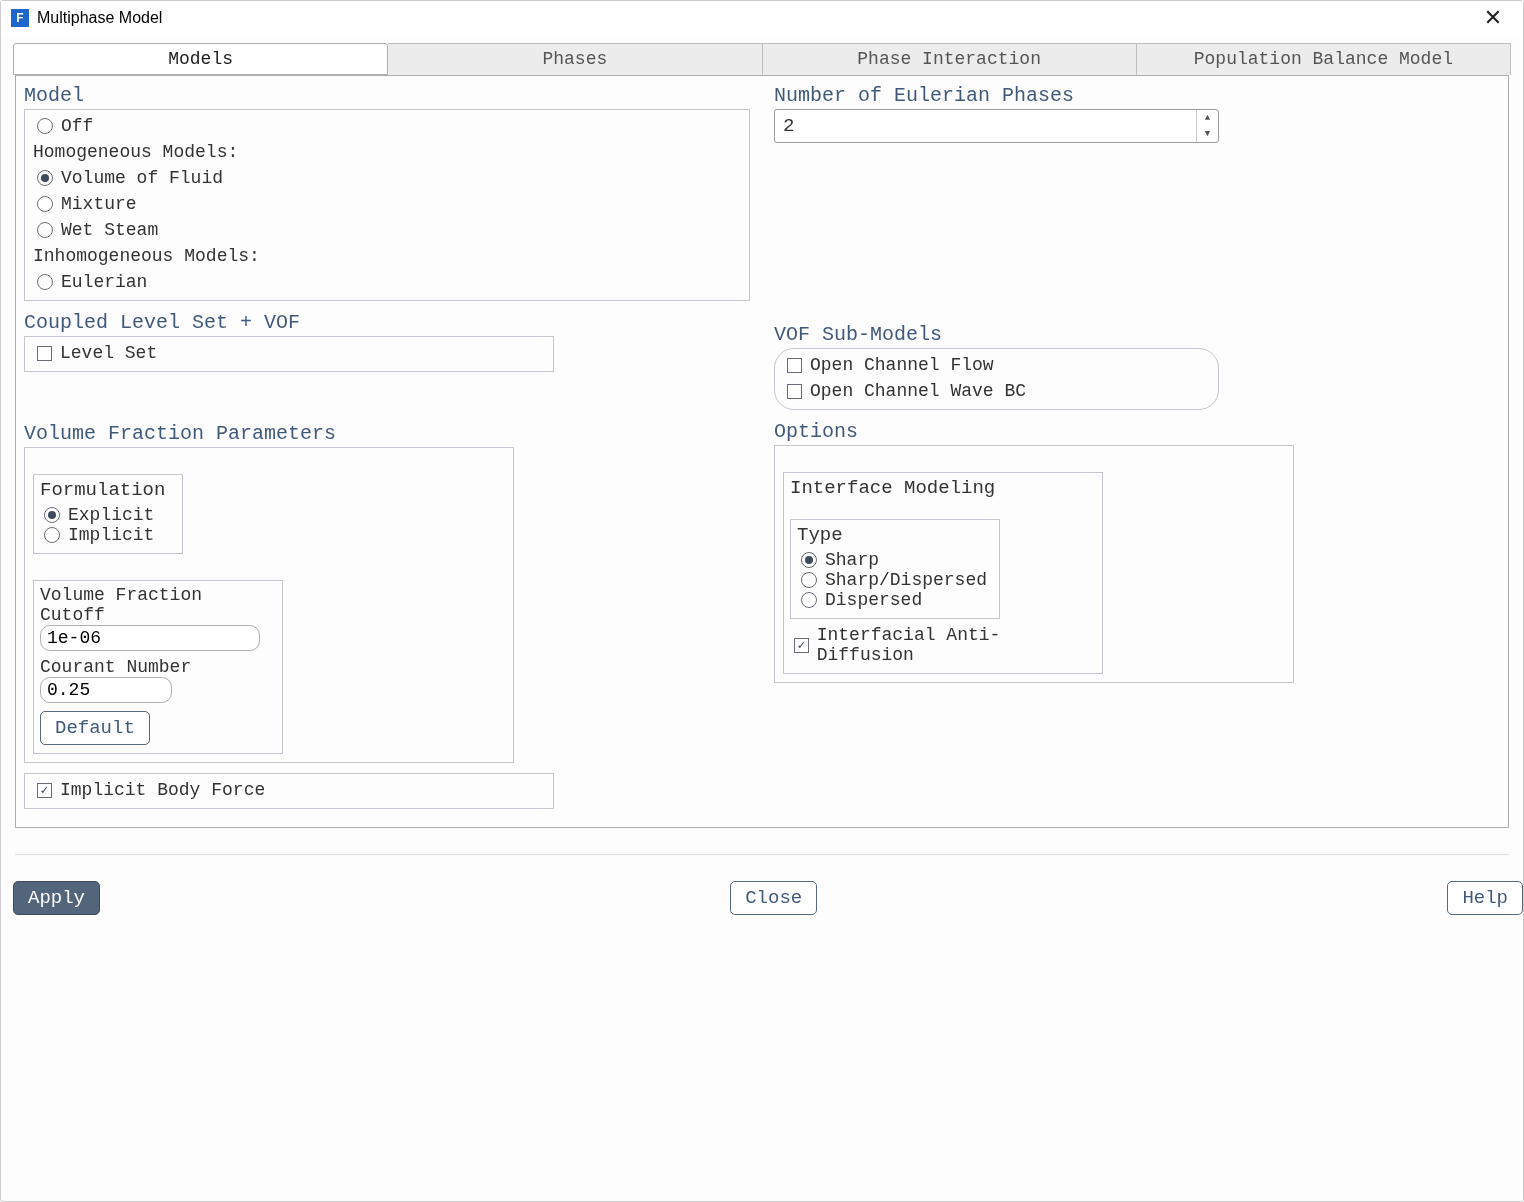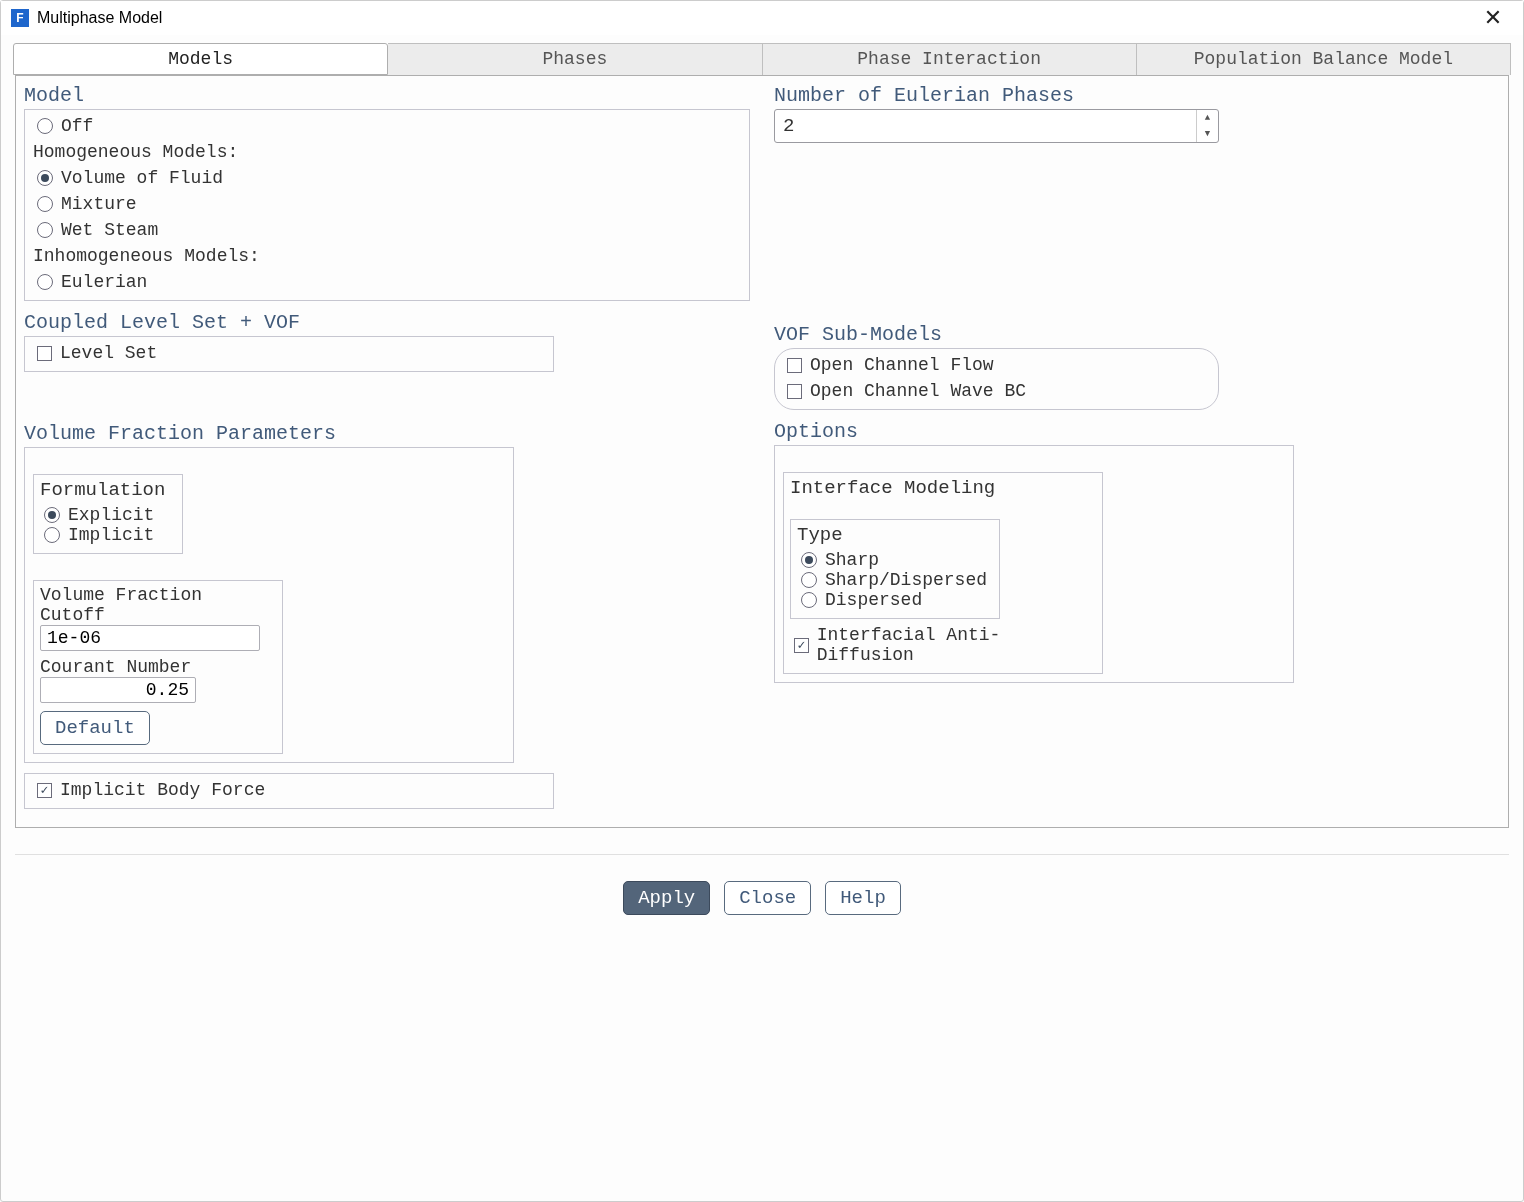--- a/index.html
+++ b/index.html
@@ -173,7 +173,7 @@
       font-size: 18px;
       background: #fff;
       width: 220px;
-      border-radius: 2px;
+      border-radius: 10px;
     }
     .btn {
       border: 1.5px solid #586a7e;

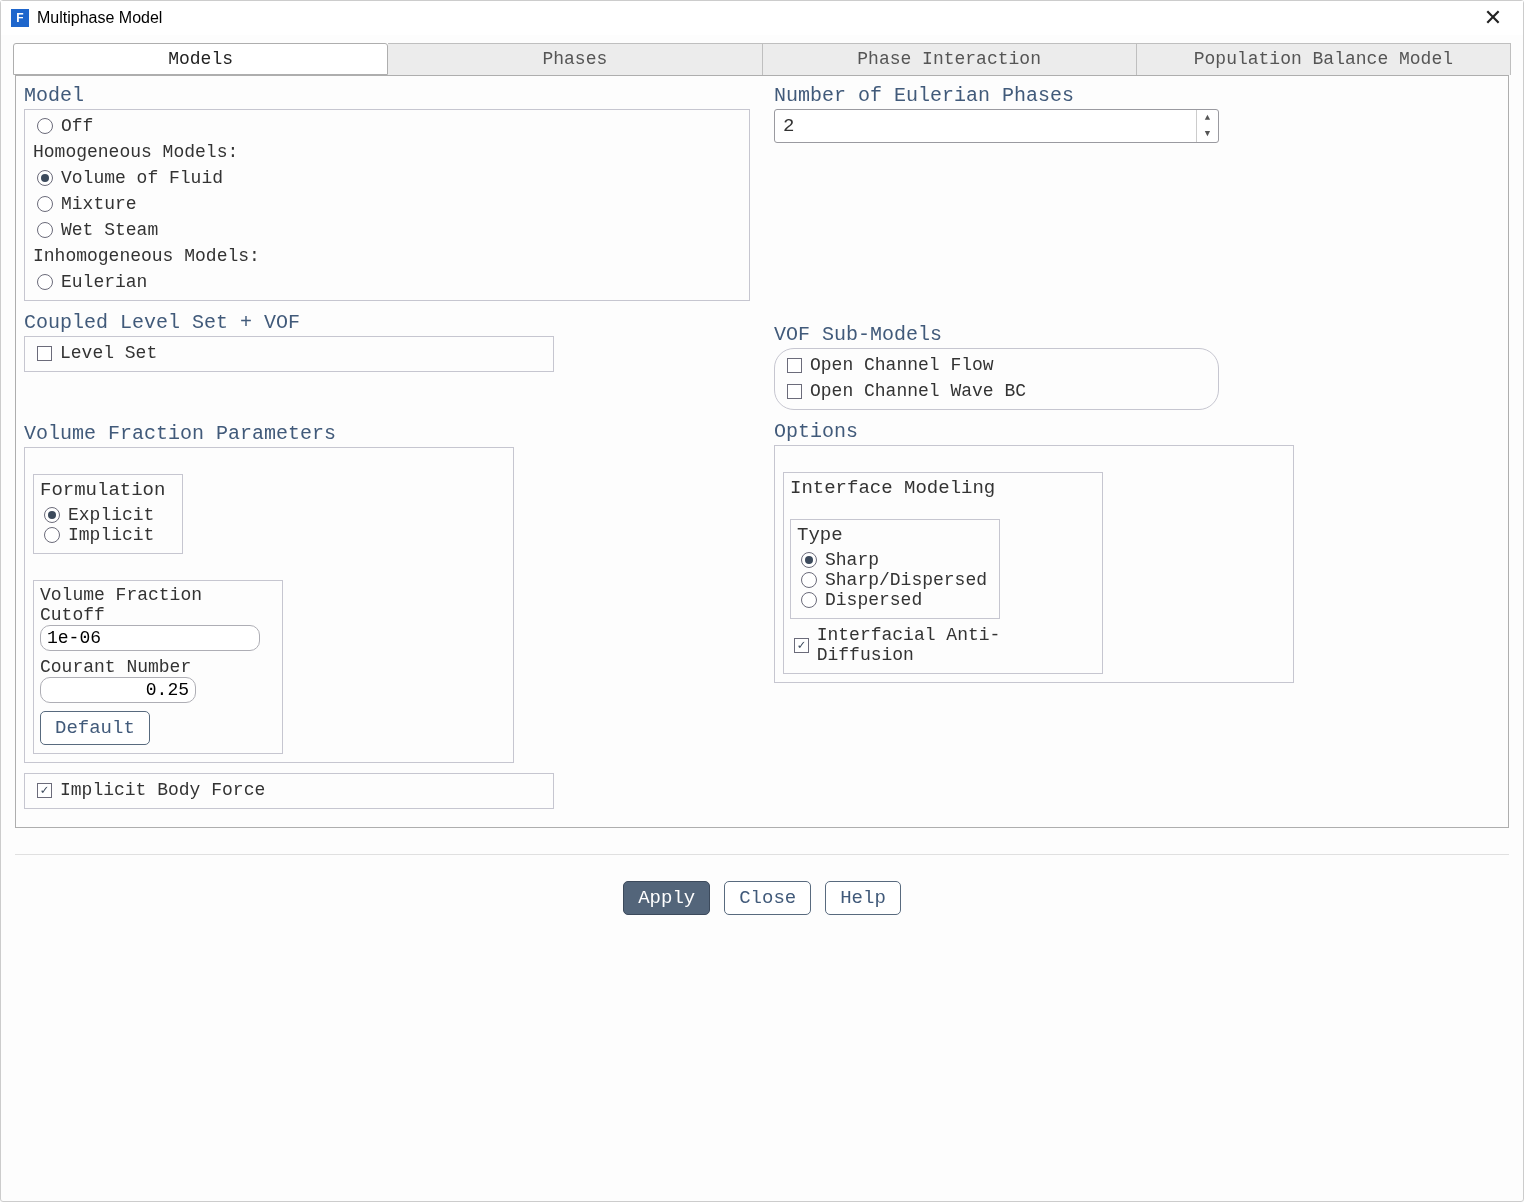--- a/index.html
+++ b/index.html
@@ -230,7 +230,7 @@
       padding: 26px 0;
     }
     .w-440 { width: 500px; }
-    .w-150 { width: 156px; text-align: right; }
+    .w-150 { width: 132px; }
   </style>
 </head>
 <body>

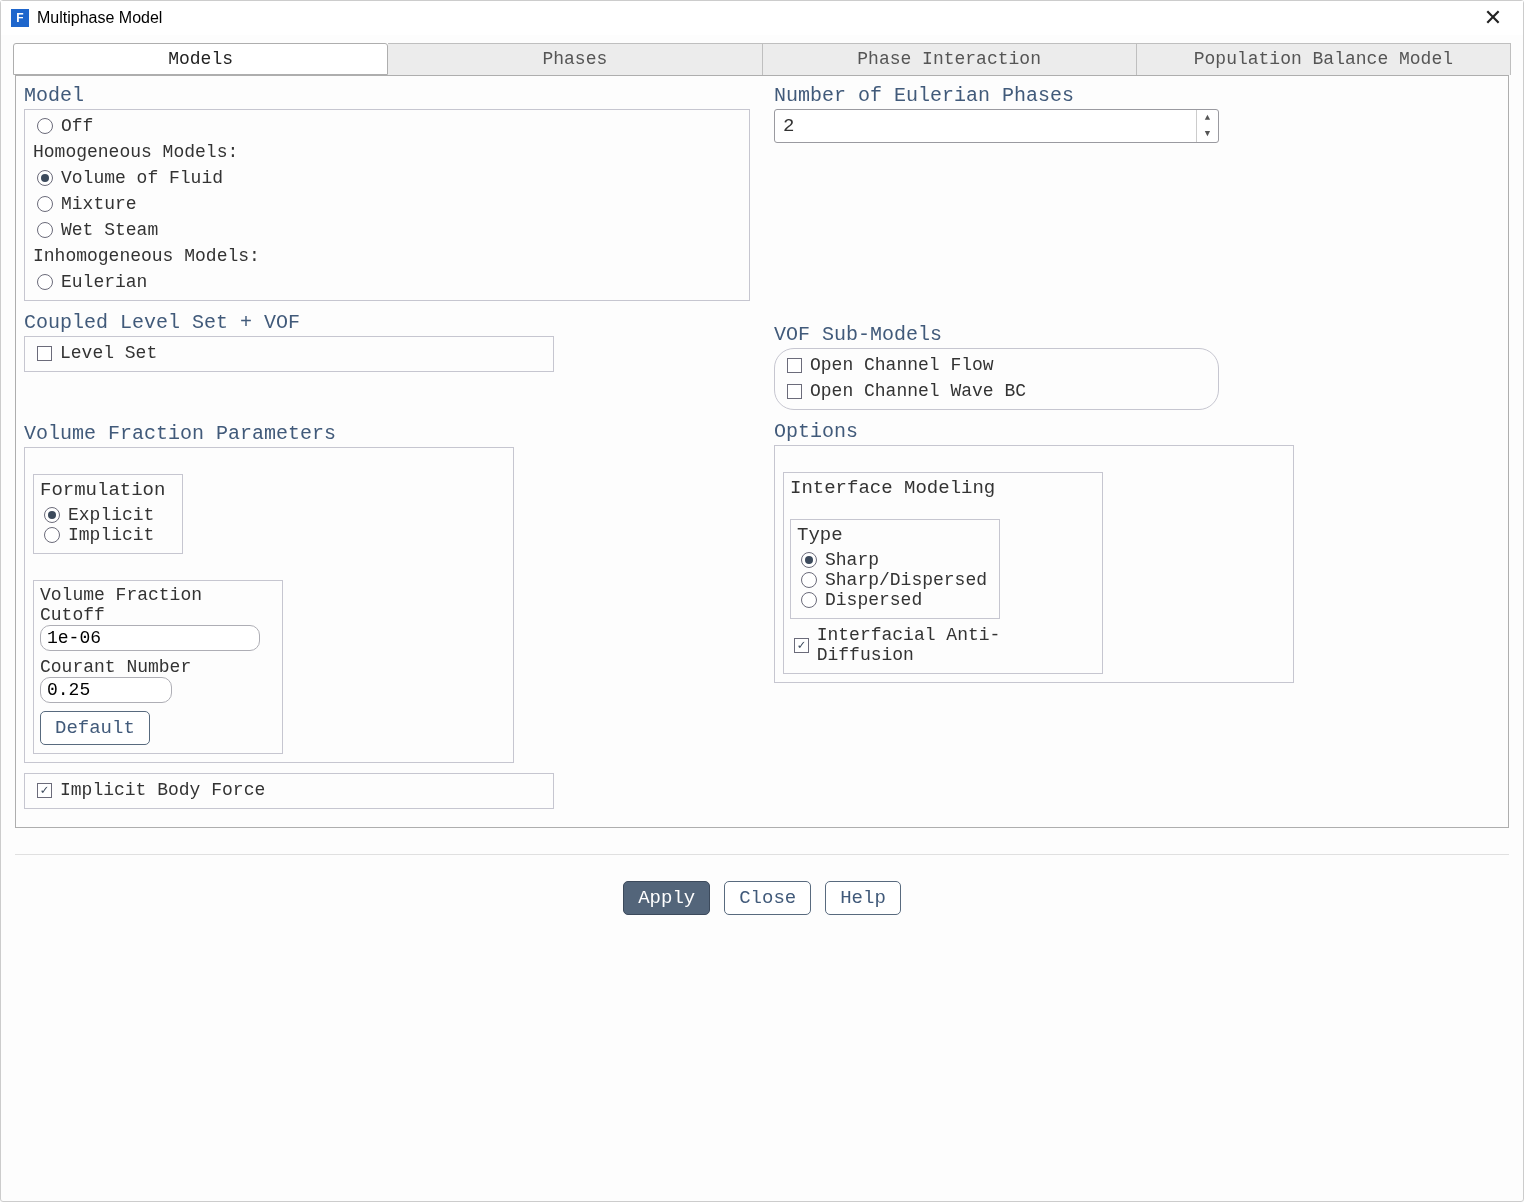--- a/index.html
+++ b/index.html
@@ -225,9 +225,10 @@
     }
     .action-bar {
       display: flex;
-      justify-content: center;
+      justify-content: space-between;
       gap: 14px;
       padding: 26px 0;
+      margin-left: 12px;
     }
     .w-440 { width: 500px; }
     .w-150 { width: 132px; }

